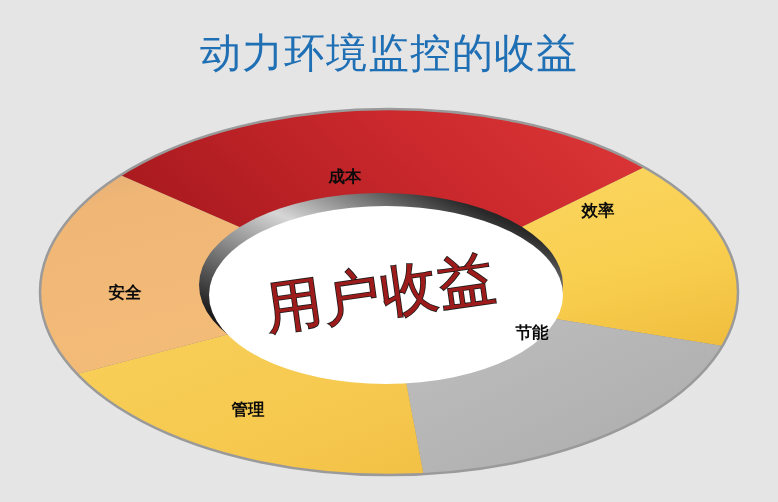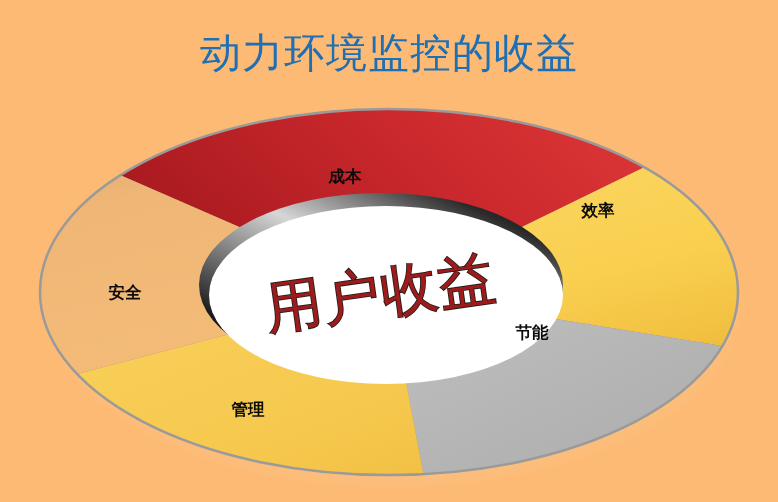--- a/index.html
+++ b/index.html
@@ -20,7 +20,7 @@
     left: 0; top: 0;
     width: 778px;
     height: 502px;
-    background: #fdba74;
+    background: #e5e5e5;
   }
   #slide-title {
     position: absolute;

